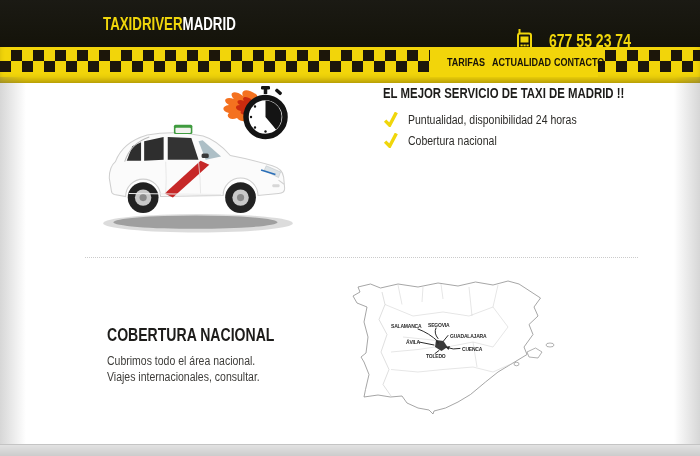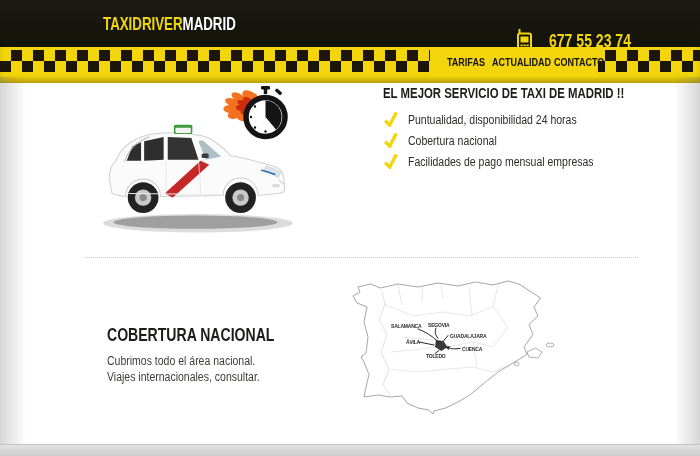--- a/index.html
+++ b/index.html
@@ -220,12 +220,6 @@
         </svg>
       <span class="service-label">Cobertura nacional</span>
     </div>
-    <div class="service-item">
-      <svg width="16" height="15" viewBox="0 0 16 15">
-          <path d="M2 8 L6 13 L14 1" stroke="#f0d60b" stroke-width="3.4" fill="none" transform="rotate(-6 8 7)"></path>
-        </svg>
-      <span class="service-label">Facilidades de pago mensual empresas</span>
-    </div>
   </div>
 
   <div class="divider"></div>

